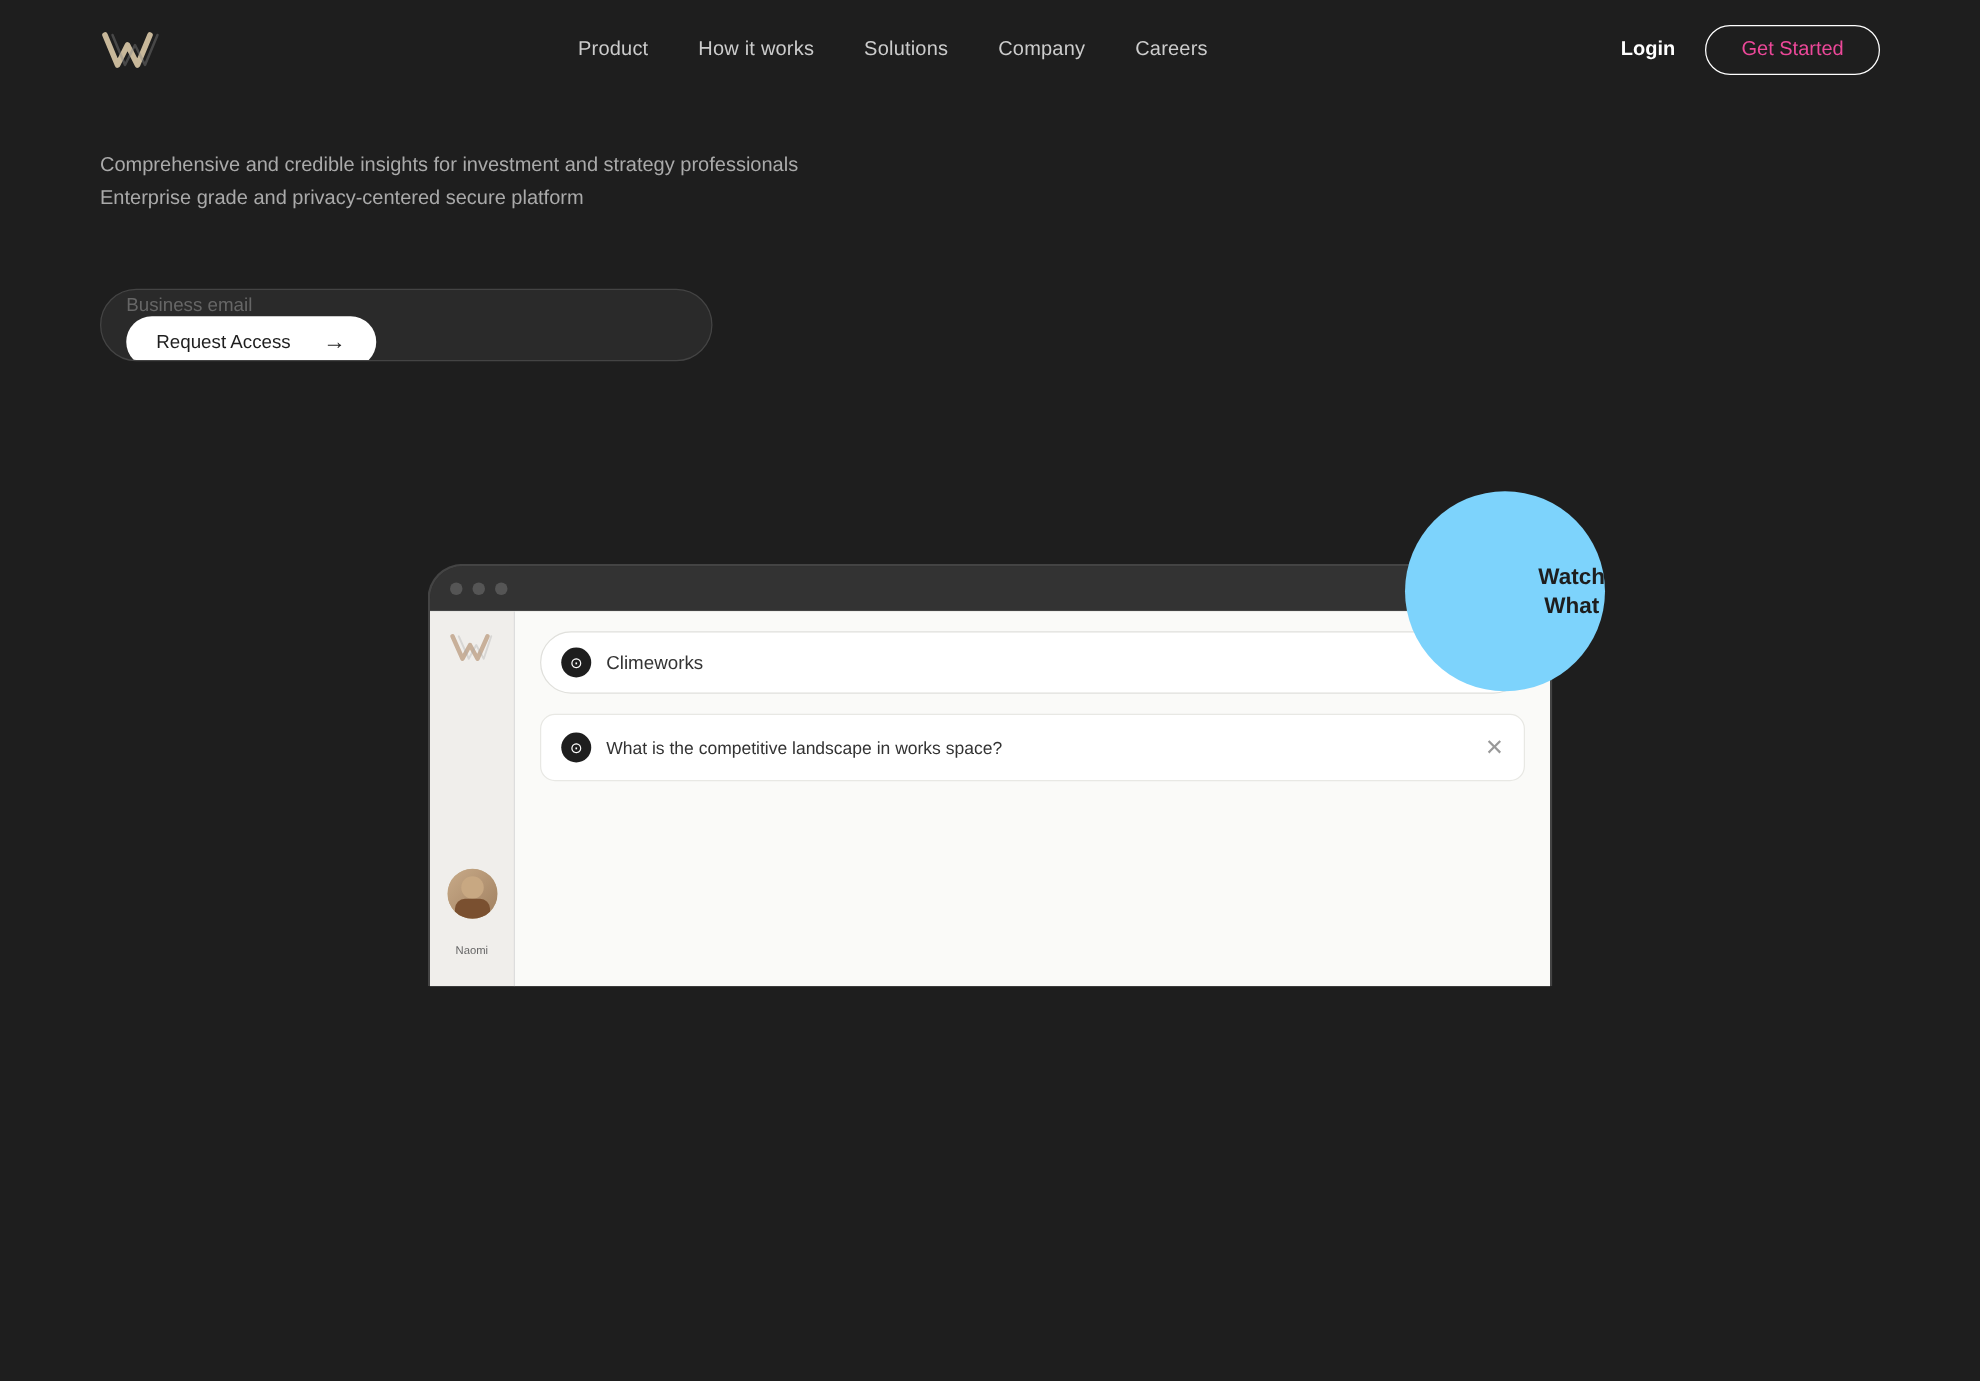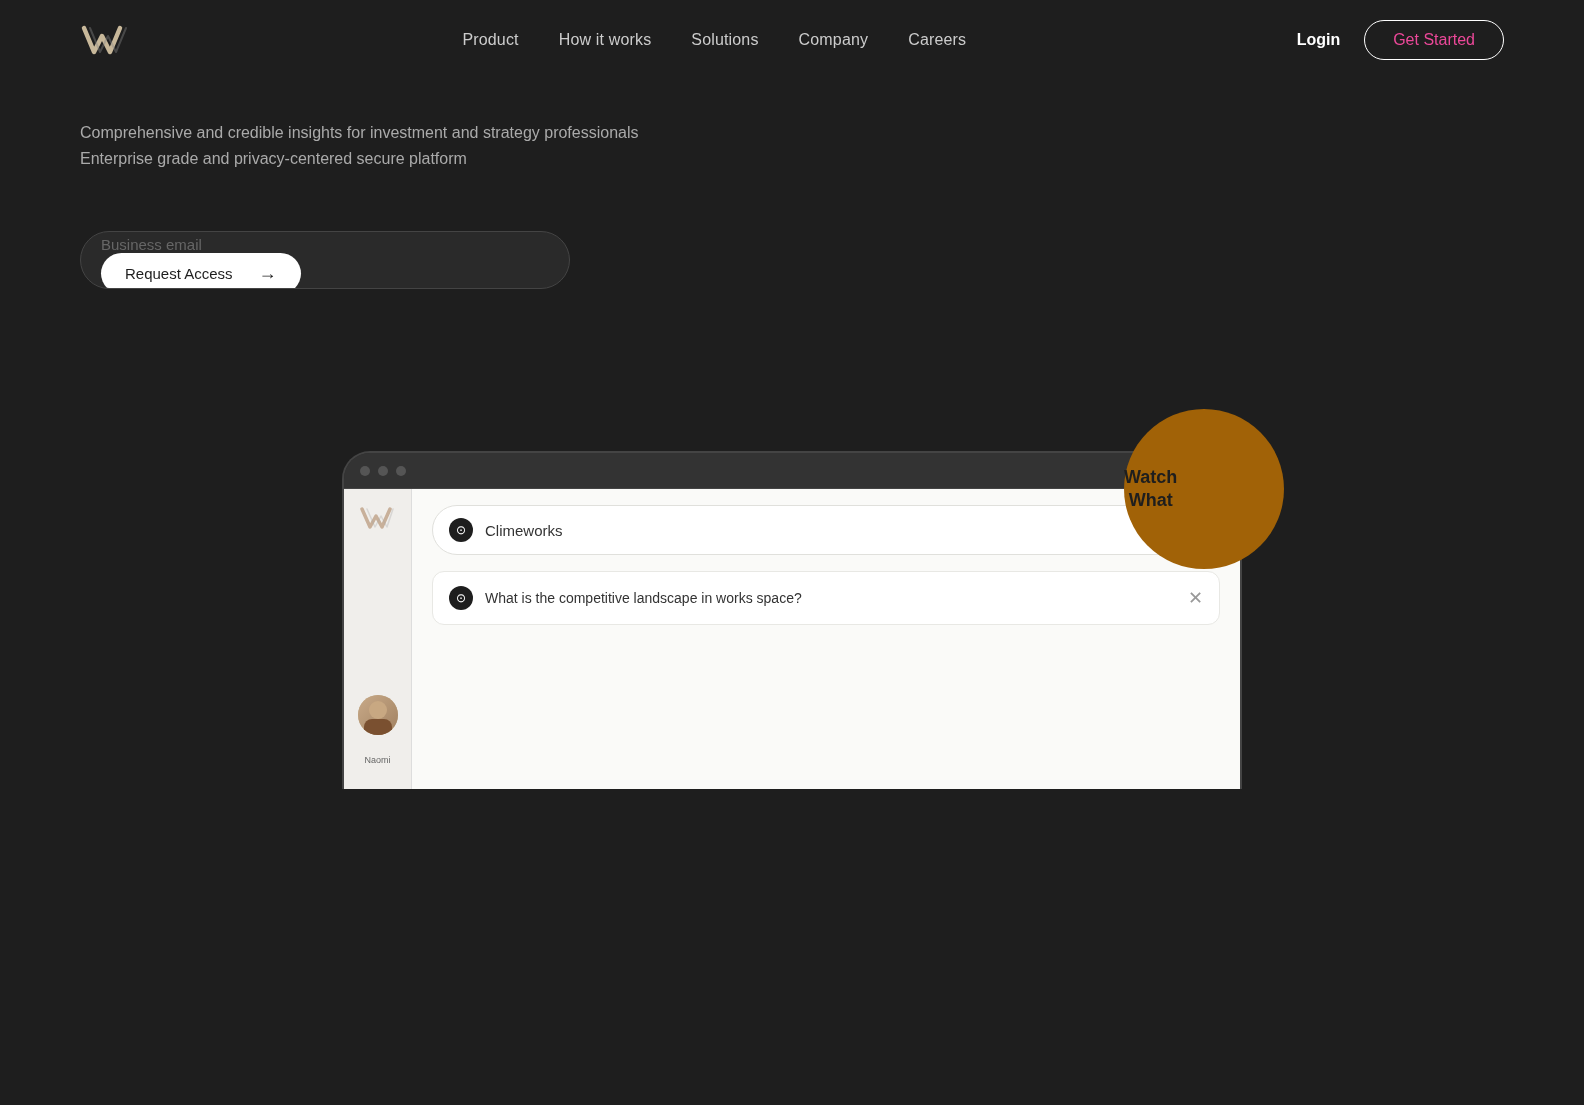--- a/index.html
+++ b/index.html
@@ -154,14 +154,14 @@
     .watch-video-circle {
       position: absolute;
       right: 220px;
-      top: 40px;
+      top: 24px;
       width: 160px;
       height: 160px;
       border-radius: 50%;
-      background: #a16207;
+      background: #7dd3fc;
       display: flex;
       flex-direction: column;
-      align-items: flex-start;
+      align-items: flex-end;
       justify-content: center;
       cursor: pointer;
       z-index: 20;

